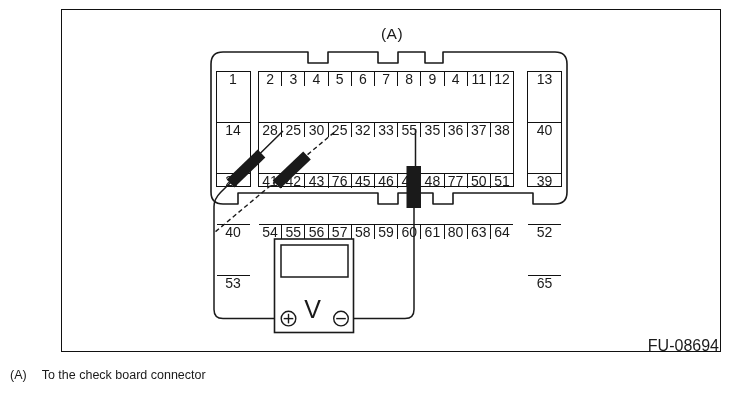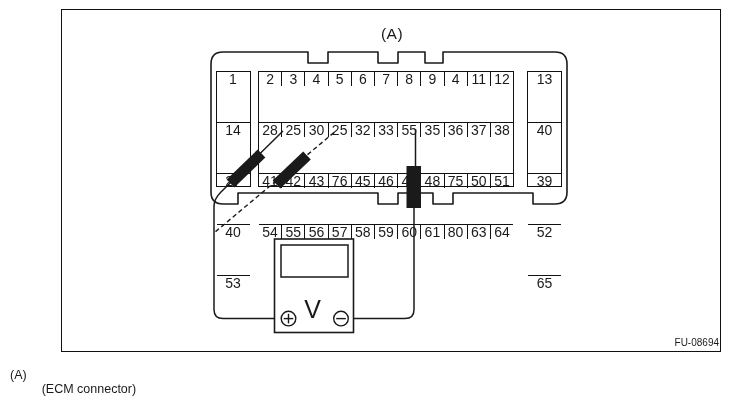--- a/index.html
+++ b/index.html
@@ -110,7 +110,7 @@
         <div class="pin-cell">46</div>
         <div class="pin-cell">47</div>
         <div class="pin-cell">48</div>
-        <div class="pin-cell">75</div>
+        <div class="pin-cell">77</div>
         <div class="pin-cell">50</div>
         <div class="pin-cell">51</div>
       </div>

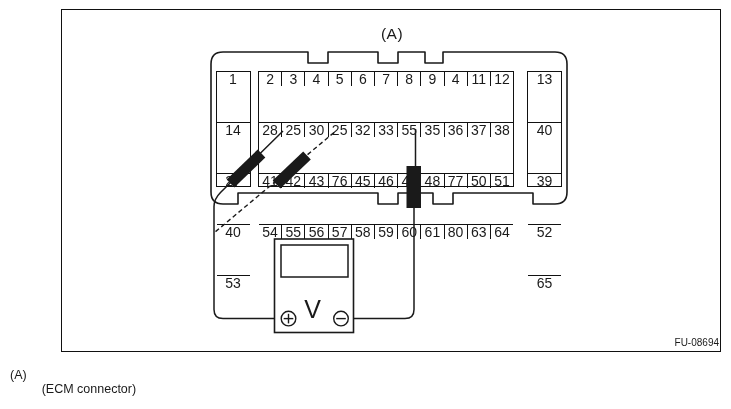--- a/index.html
+++ b/index.html
@@ -43,7 +43,7 @@
   .lbl{position:absolute;z-index:3;color:#1a1a1a;}
   .connector-label{left:374px;top:25px;width:36px;text-align:center;font-size:15.5px;letter-spacing:0.5px;}
   .meter-label{left:298px;top:295px;width:29px;text-align:center;font-size:25px;}
-  .figure-code{right:12px;top:337px;font-size:10px;text-align:right;}
+  .figure-code{right:12px;top:337px;font-size:16px;text-align:right;}
   .caption{
     position:absolute;left:10px;top:368px;z-index:3;
     display:flex;gap:15px;font-size:12.5px;line-height:14px;color:#1a1a1a;

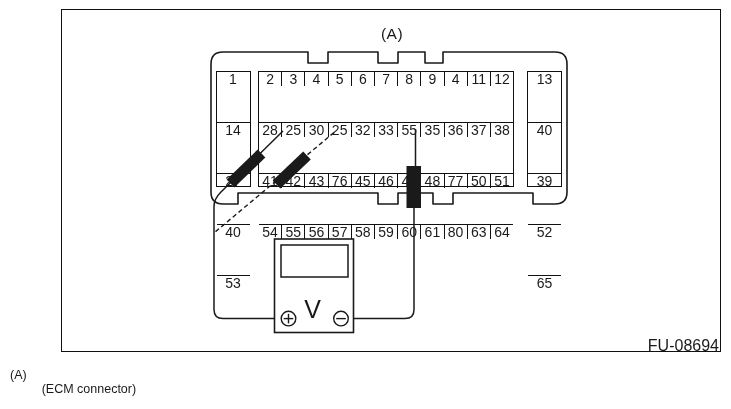--- a/index.html
+++ b/index.html
@@ -194,7 +194,7 @@
   <div class="caption">
     <span class="cap-ref">(A)</span>
     <span>
-      <br>
+      <span>To the check board connector</span><br>
       <span>(ECM connector)</span>
     </span>
   </div>

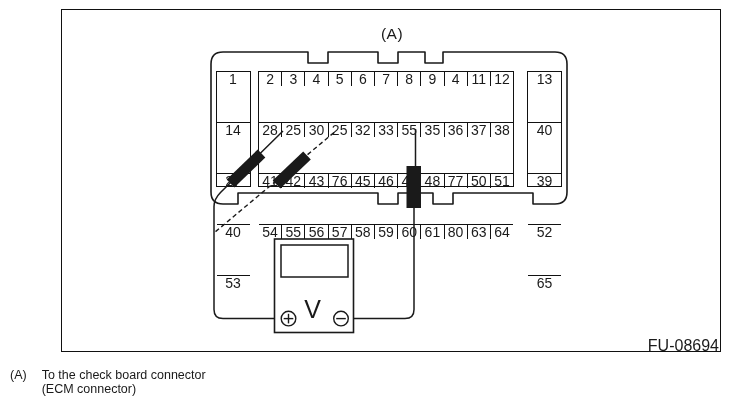--- a/index.html
+++ b/index.html
@@ -195,7 +195,6 @@
     <span class="cap-ref">(A)</span>
     <span>
       <span>To the check board connector</span><br>
-      <span>(ECM connector)</span>
     </span>
   </div>
 

